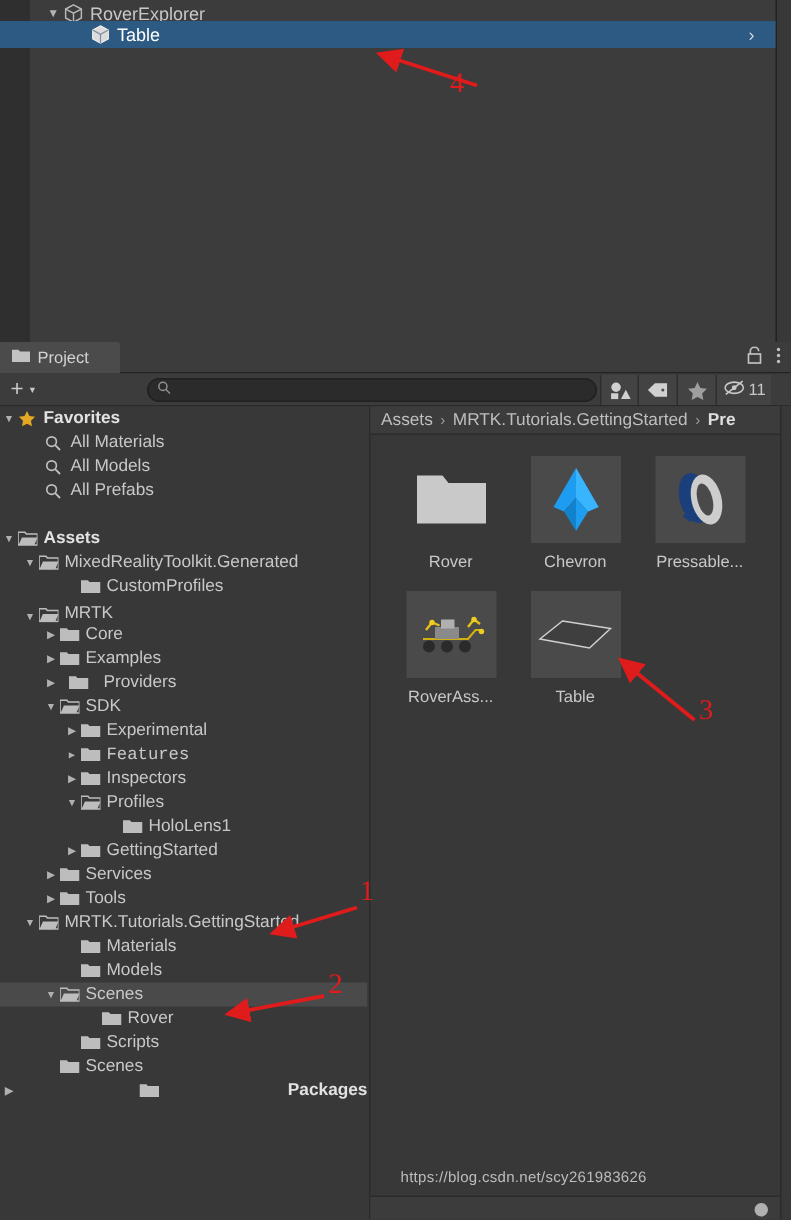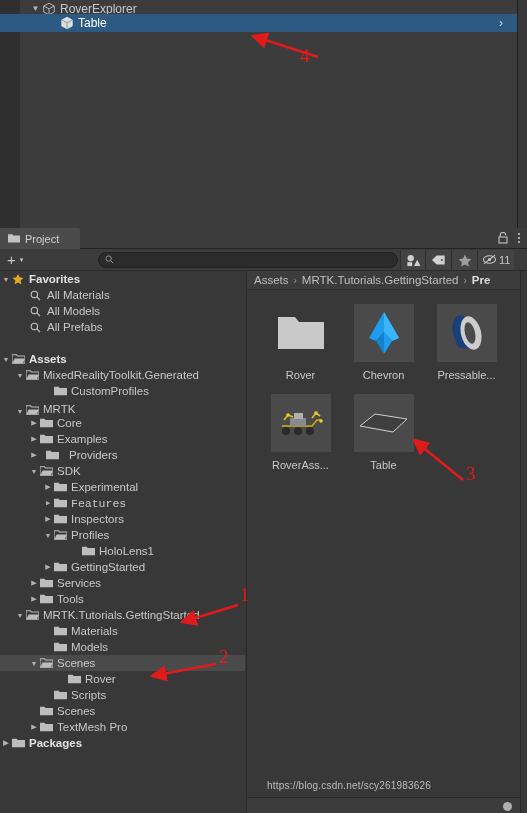--- a/index.html
+++ b/index.html
@@ -535,15 +535,6 @@
           </span>
           <span class="tree-label">Scenes</span>
         </div>
-        <div class="tree-row" style="padding-left: 28px;">
-          <span class="arrow">▶</span>
-          <span class="ico">
-            <svg width="13" height="10" viewBox="0 0 13 10">
-              <path d="M0 .8h4.6l1 1.2H13V9.3H0z" fill="#bdbdbd"></path>
-            </svg>
-          </span>
-          <span class="tree-label">TextMesh Pro</span>
-        </div>
         <div class="tree-row bold" style="padding-left: 0px;">
           <span class="arrow">▶</span>
           <span class="ico">

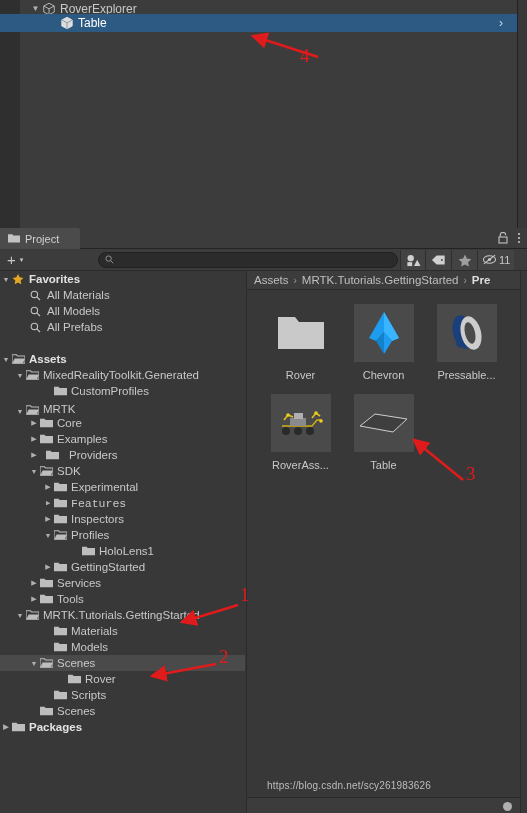--- a/index.html
+++ b/index.html
@@ -535,7 +535,7 @@
           </span>
           <span class="tree-label">Scenes</span>
         </div>
-        <div class="tree-row bold" style="padding-left: 0px;">
+        <div class="tree-row bold" style="padding-left: 0px; justify-content: space-between;">
           <span class="arrow">▶</span>
           <span class="ico">
             <svg width="13" height="10" viewBox="0 0 13 10">

